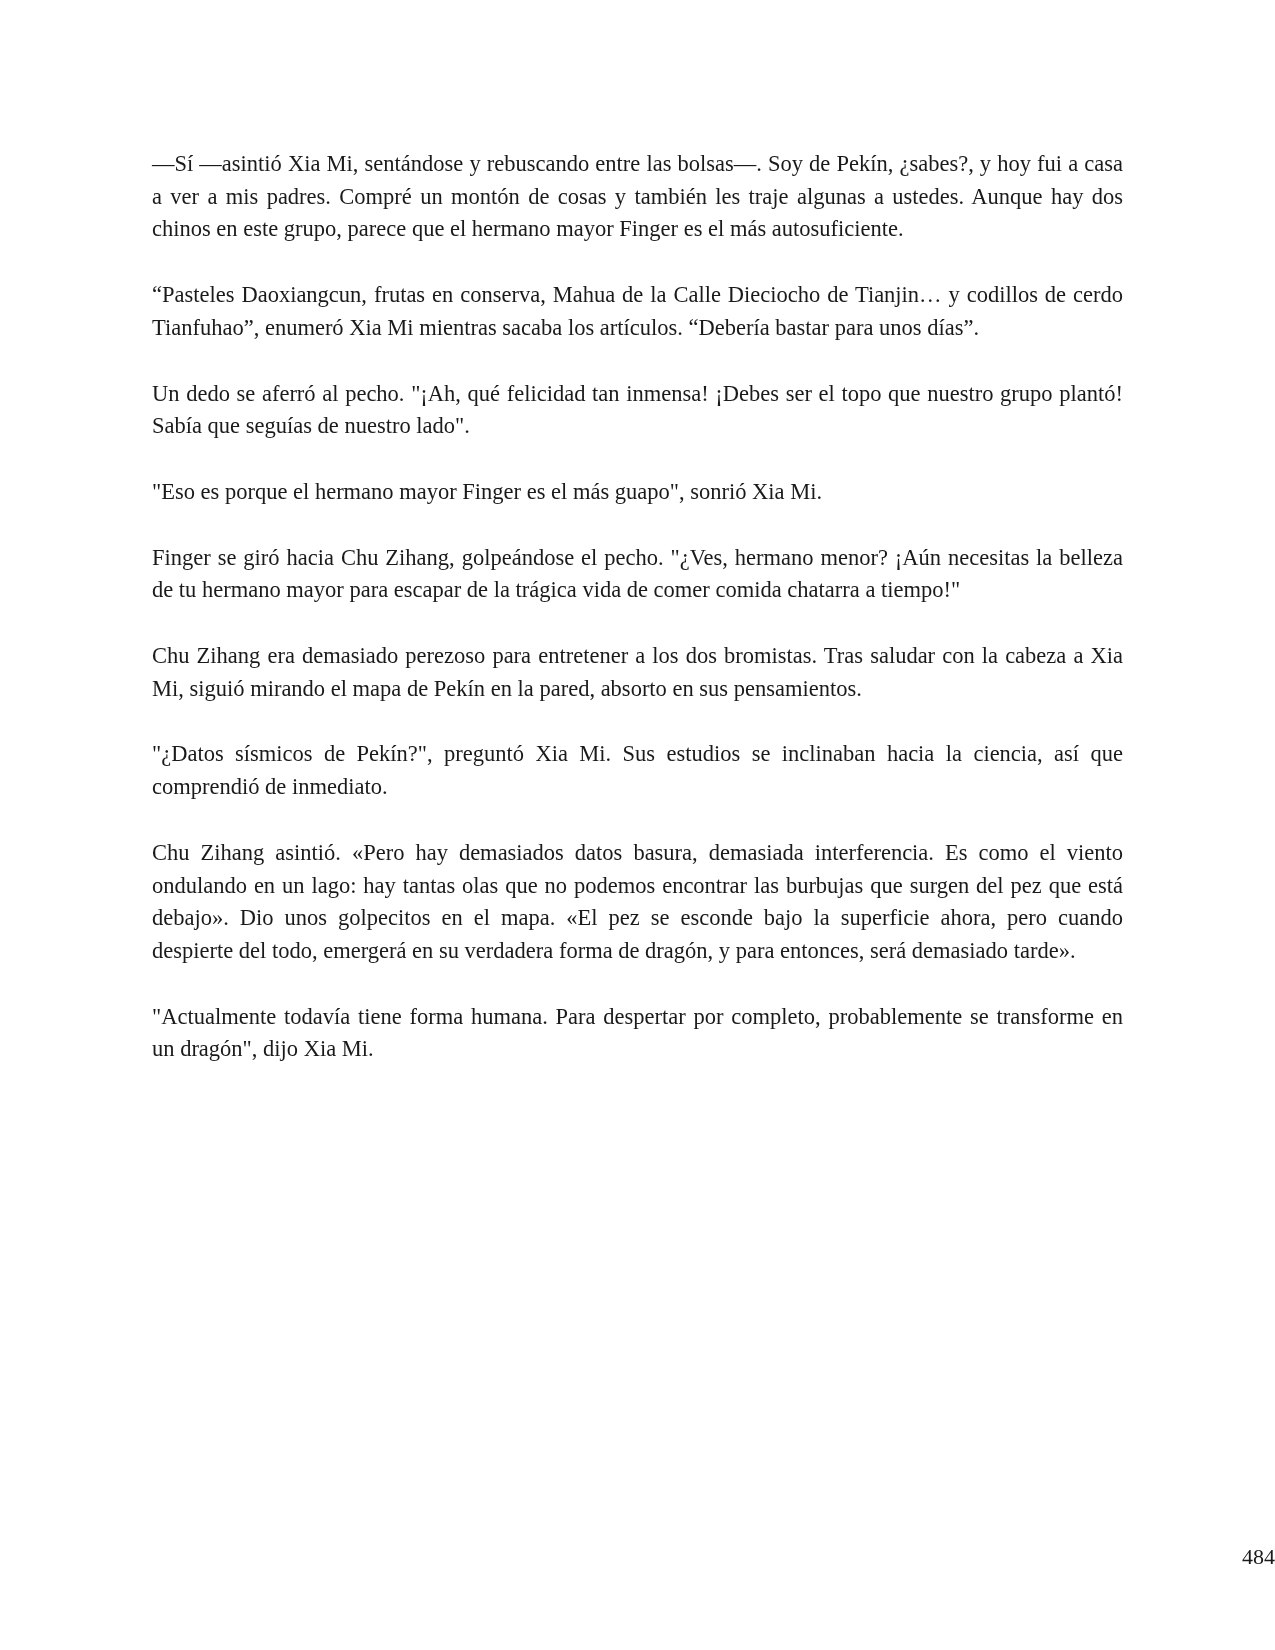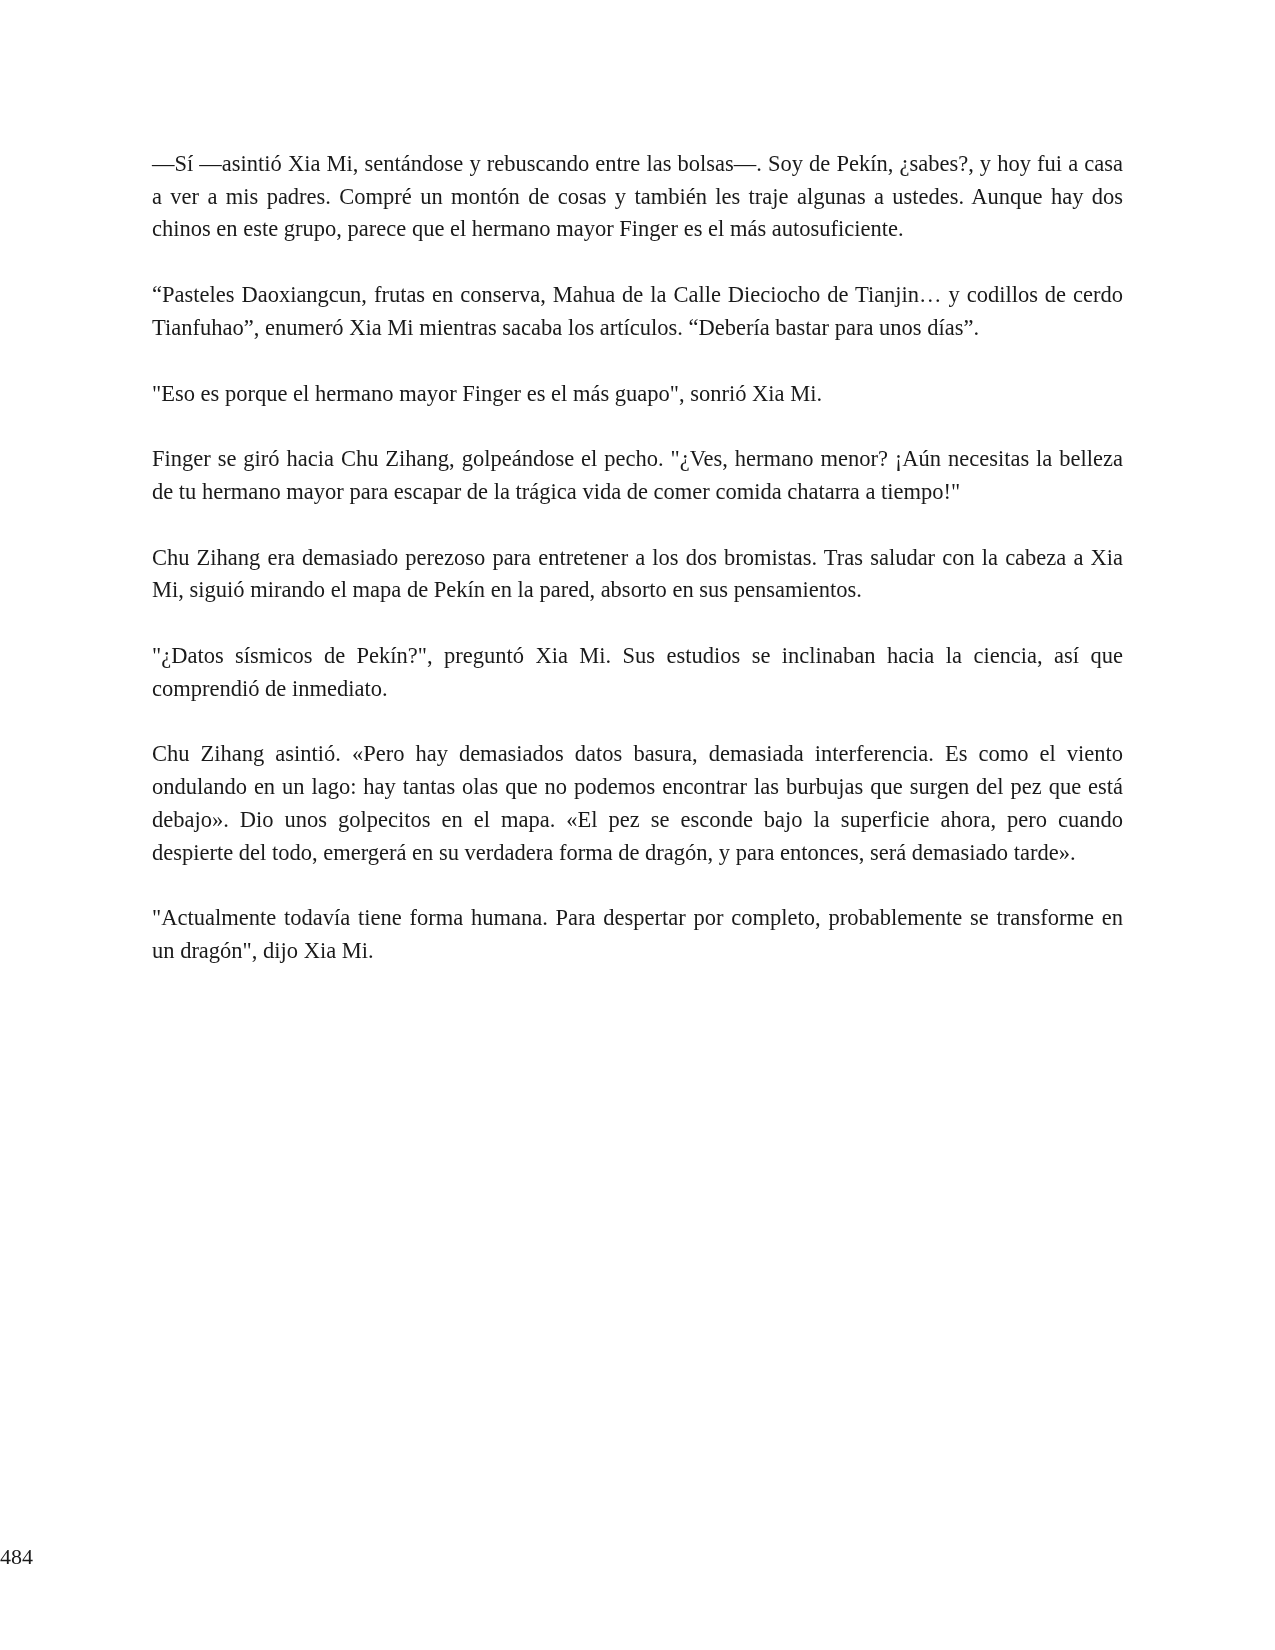--- a/index.html
+++ b/index.html
@@ -44,6 +44,7 @@
 <div class="page">
   <p class="para">—Sí —asintió Xia Mi, sentándose y rebuscando entre las bolsas—. Soy de Pekín, ¿sabes?, y hoy fui a casa a ver a mis padres. Compré un montón de cosas y también les traje algunas a ustedes. Aunque hay dos chinos en este grupo, parece que el hermano mayor Finger es el más autosuficiente.</p>
   <p class="para">“Pasteles Daoxiangcun, frutas en conserva, Mahua de la Calle Dieciocho de Tianjin… y codillos de cerdo Tianfuhao”, enumeró Xia Mi mientras sacaba los artículos. “Debería bastar para unos días”.</p>
+  <p class="para">Un dedo se aferró al pecho. "¡Ah, qué felicidad tan inmensa! ¡Debes ser el topo que nuestro grupo plantó! Sabía que seguías de nuestro lado".</p>
   <p class="para">"Eso es porque el hermano mayor Finger es el más guapo", sonrió Xia Mi.</p>
   <p class="para">Finger se giró hacia Chu Zihang, golpeándose el pecho. "¿Ves, hermano menor? ¡Aún necesitas la belleza de tu hermano mayor para escapar de la trágica vida de comer comida chatarra a tiempo!"</p>
   <p class="para">Chu Zihang era demasiado perezoso para entretener a los dos bromistas. Tras saludar con la cabeza a Xia Mi, siguió mirando el mapa de Pekín en la pared, absorto en sus pensamientos.</p>

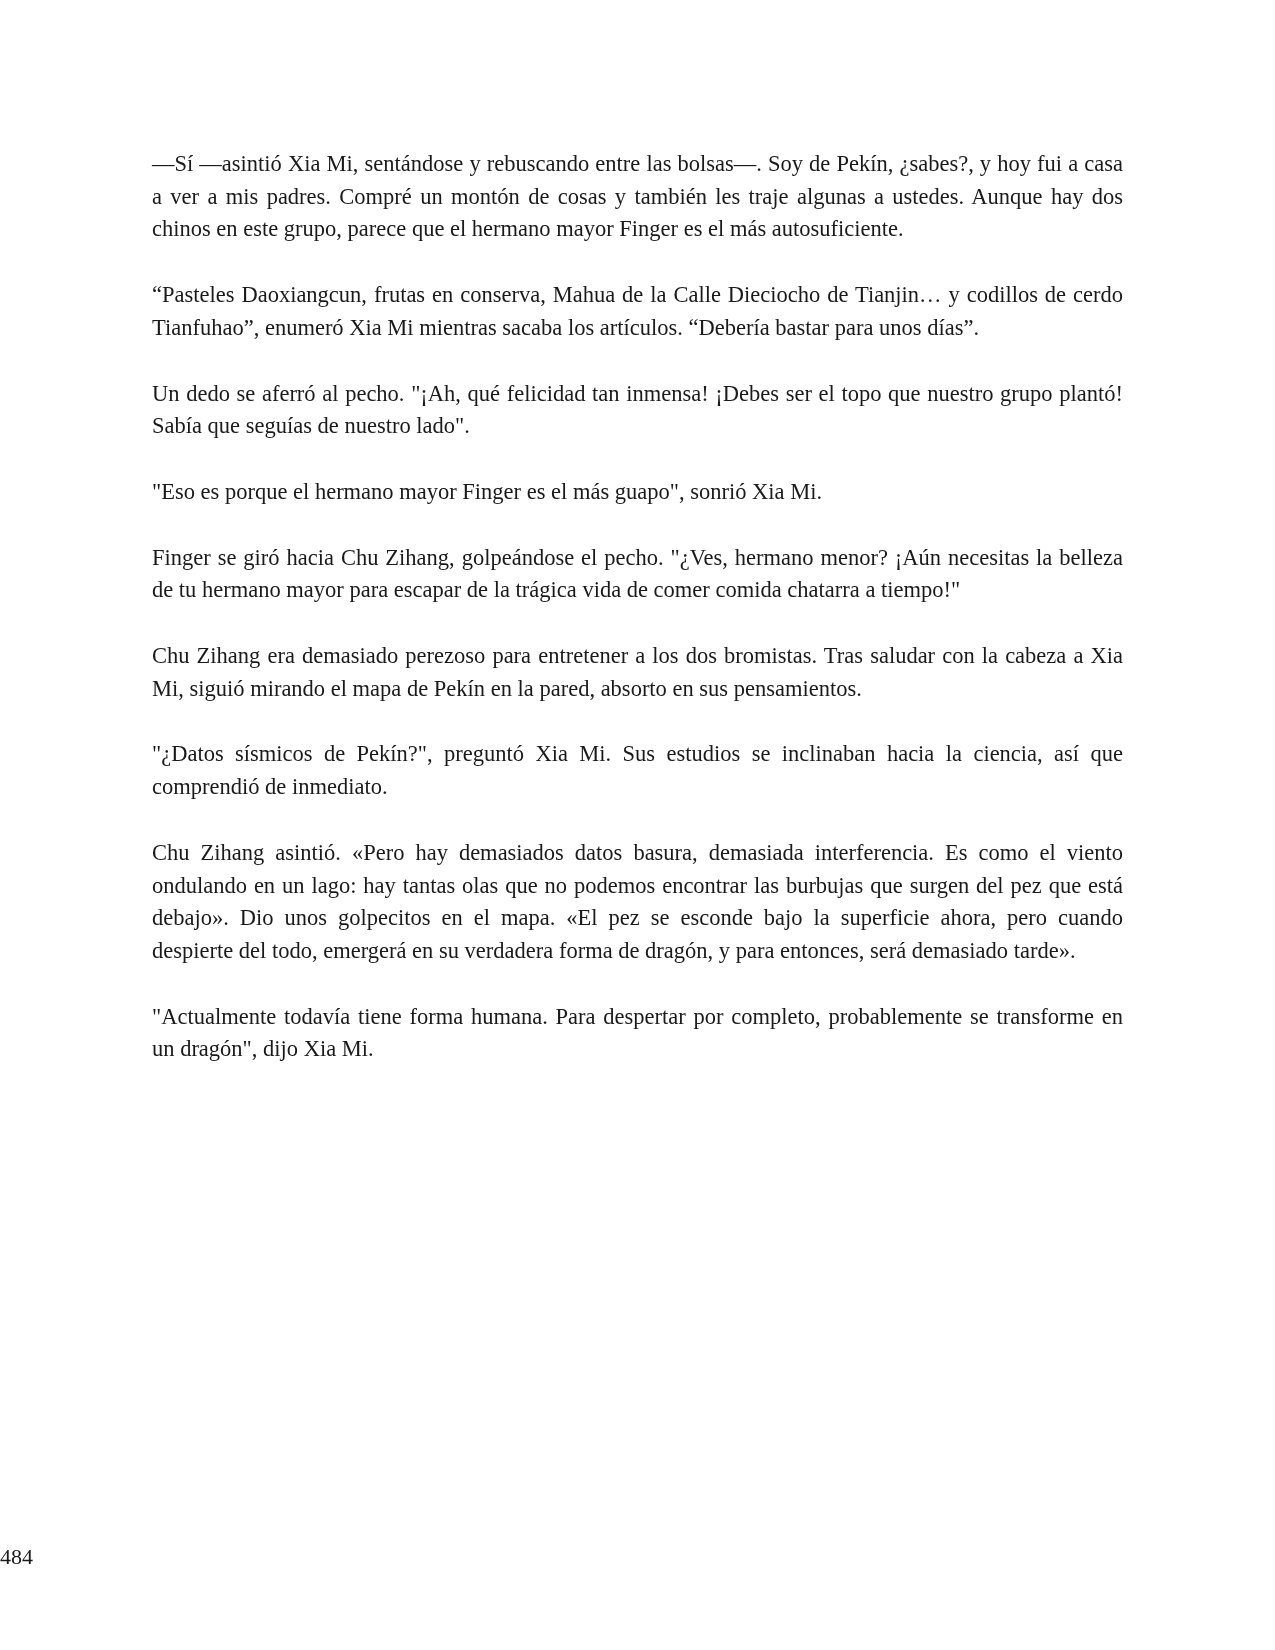--- a/index.html
+++ b/index.html
@@ -33,7 +33,7 @@
     left: 0;
     width: 1275px;
     top: 1544px;
-    text-align: left;
+    text-align: right;
     font-size: 22px;
     line-height: 26px;
   }

